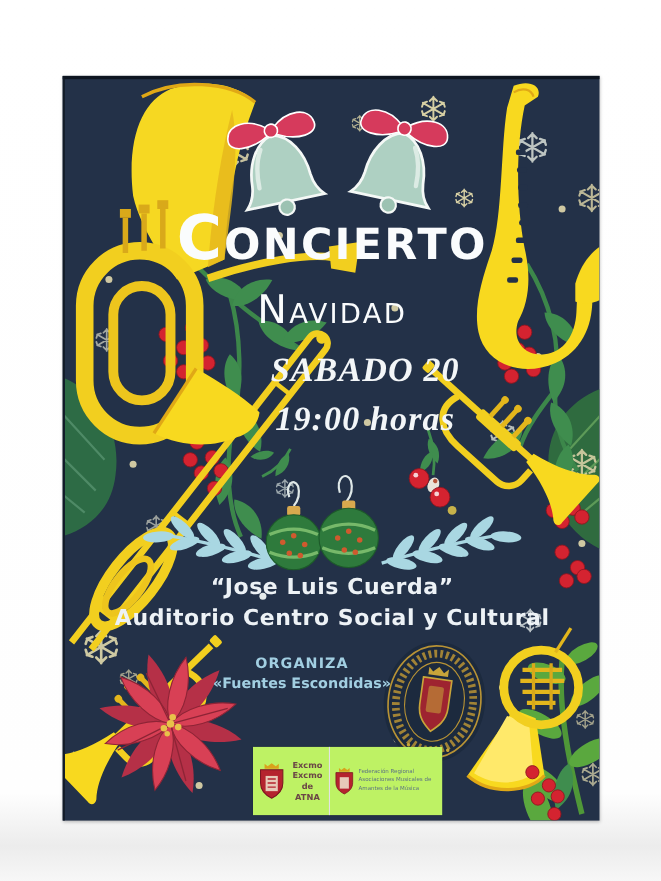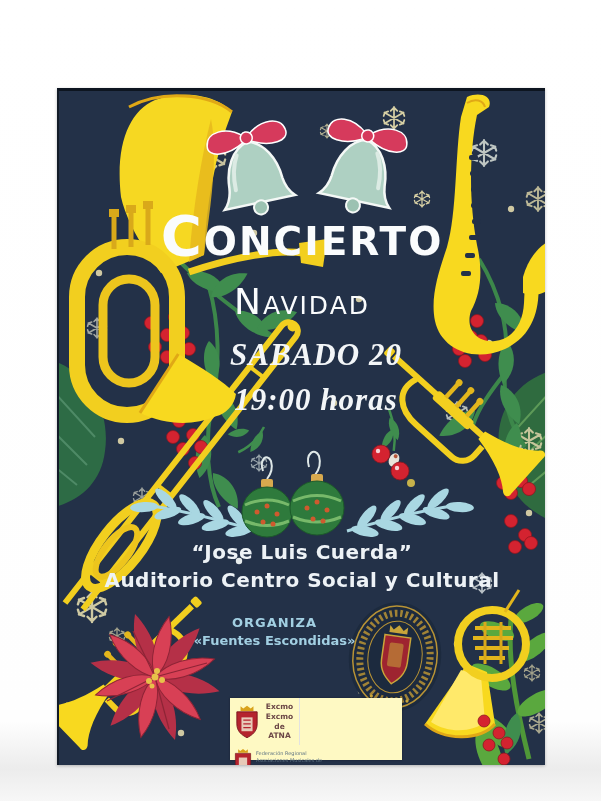--- a/index.html
+++ b/index.html
@@ -13,7 +13,6 @@
     background:#233148; overflow:hidden;
     border-top:3px solid #0d1520; border-left:2px solid #121b28;
     box-shadow:0 1px 3px rgba(0,0,0,.25);
-    margin-top:19px;
   }
   svg.deco { position:absolute; left:0; top:0; }
   .txt { position:absolute; left:0; width:100%; text-align:center; color:#fafcfd; }

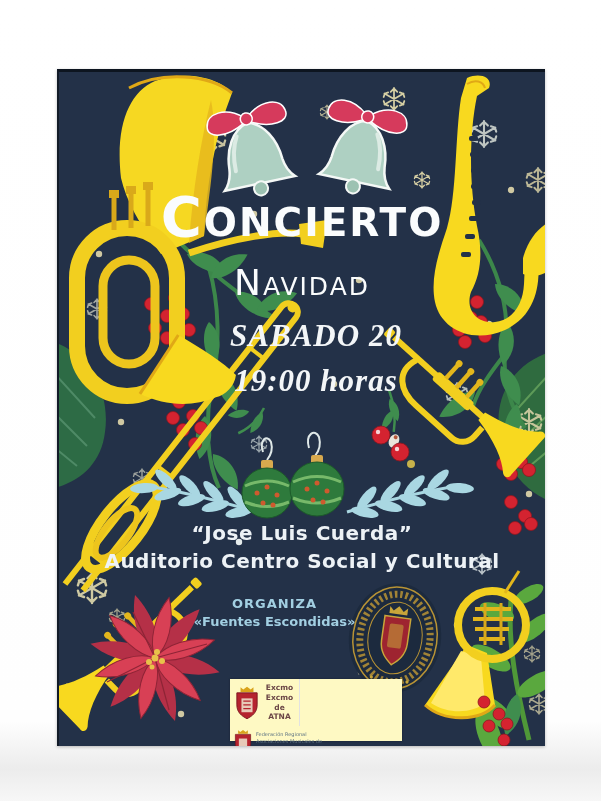--- a/index.html
+++ b/index.html
@@ -19,7 +19,7 @@
   .title    { top:112px; font-size:56px; font-weight:bold; font-variant:small-caps; letter-spacing:2px; }
   .subtitle { top:190px; font-size:36px; font-weight:normal; font-variant:small-caps; letter-spacing:2px; }
   .datetime {
-    top:242px; left:92px; width:330px; text-align:center;
+    top:242px; left:108px; width:330px; text-align:center;
     font-family:"Liberation Serif","DejaVu Serif",serif; font-style:italic; font-weight:bold;
     font-size:31px; line-height:1.45; color:#f3f6f8; letter-spacing:1px; position:absolute;
   }

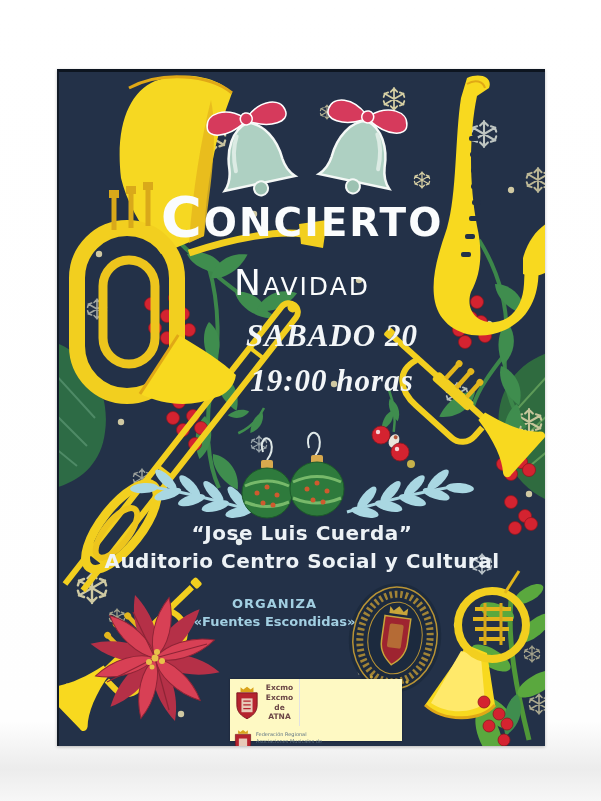--- a/index.html
+++ b/index.html
@@ -31,7 +31,7 @@
   .organiza .l3 { font-size:13px; font-weight:bold; margin-top:2px; }
   .logos {
     position:absolute; left:171px; top:607px; width:172px; height:62px;
-    background:#fef9c3; display:flex; box-shadow:0 0 2px rgba(0,0,0,.35);flex-direction:column;
+    background:#bef264; display:flex; box-shadow:0 0 2px rgba(0,0,0,.35);
   }
   .logo-town { width:70px; display:flex; align-items:center; gap:3px;
                padding:4px 2px 4px 5px; box-sizing:border-box; border-right:1px solid #e2e2e2; }

